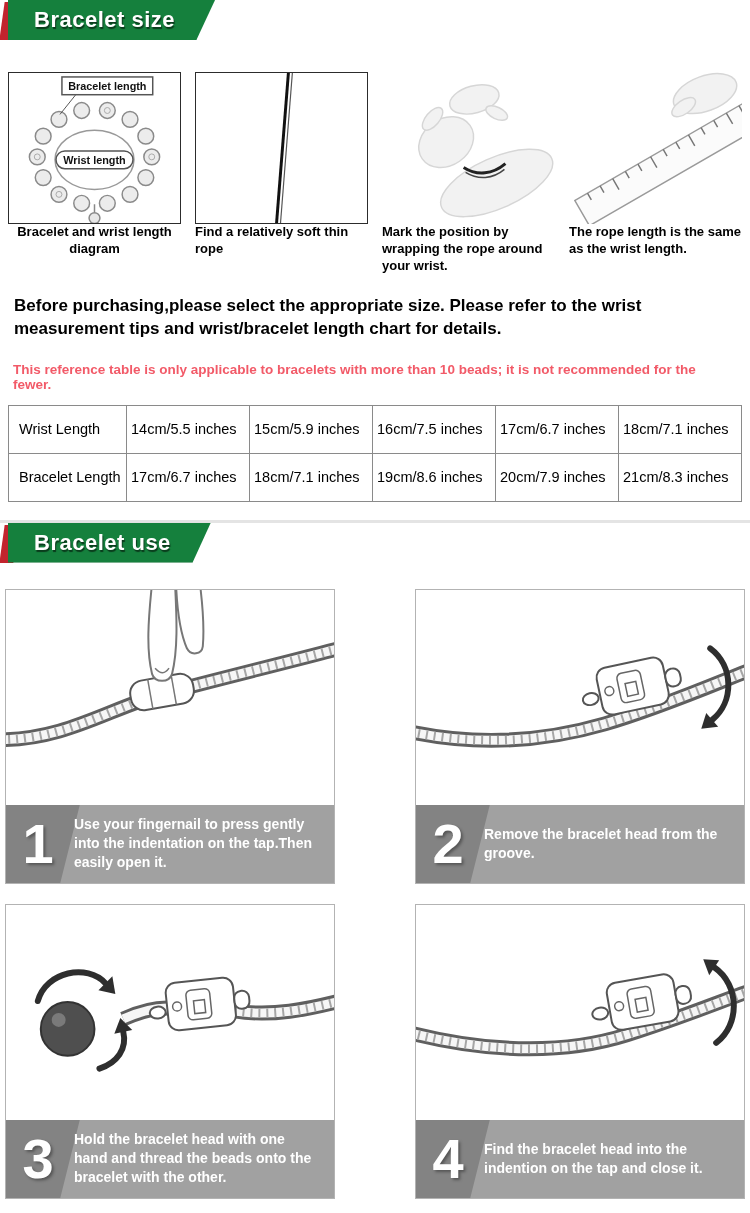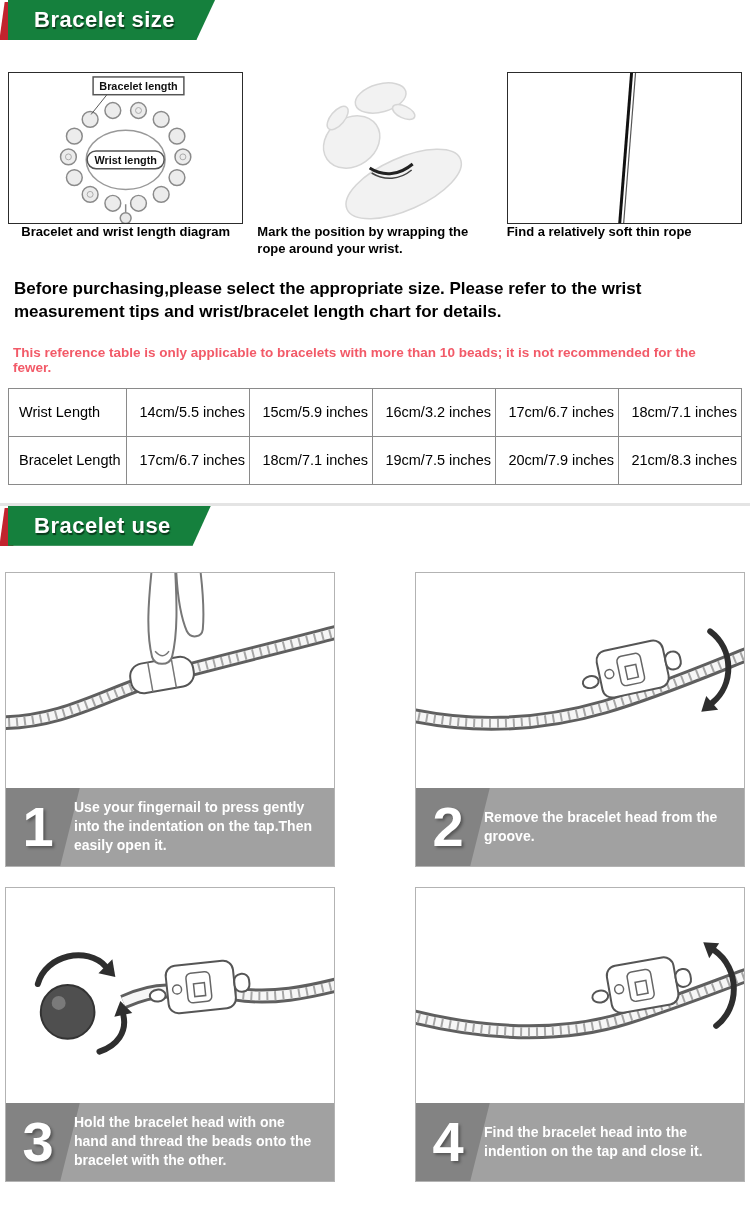--- a/index.html
+++ b/index.html
@@ -108,6 +108,16 @@
     </figure>
 
     <figure class="step">
+      <div class="imgbox">
+        <svg viewBox="0 0 170 152">
+          <line x1="92" y1="0" x2="80" y2="152" stroke="#111" stroke-width="3"></line>
+          <line x1="96" y1="0" x2="84" y2="152" stroke="#555" stroke-width="1.2"></line>
+        </svg>
+      </div>
+      <figcaption class="caption">Find a relatively soft thin rope</figcaption>
+    </figure>
+
+    <figure class="step">
       <div class="photo">
         <svg viewBox="0 0 178 152">
           <ellipse class="skin" cx="118" cy="112" rx="62" ry="26" transform="rotate(-24 118 112)"></ellipse>
@@ -120,16 +130,6 @@
         </svg>
       </div>
       <figcaption class="caption">Mark the position by wrapping the rope around your wrist.</figcaption>
-    </figure>
-
-    <figure class="step">
-      <div class="imgbox">
-        <svg viewBox="0 0 170 152">
-          <line x1="92" y1="0" x2="80" y2="152" stroke="#111" stroke-width="3"></line>
-          <line x1="96" y1="0" x2="84" y2="152" stroke="#555" stroke-width="1.2"></line>
-        </svg>
-      </div>
-      <figcaption class="caption">Find a relatively soft thin rope</figcaption>
     </figure>
 
   </div>

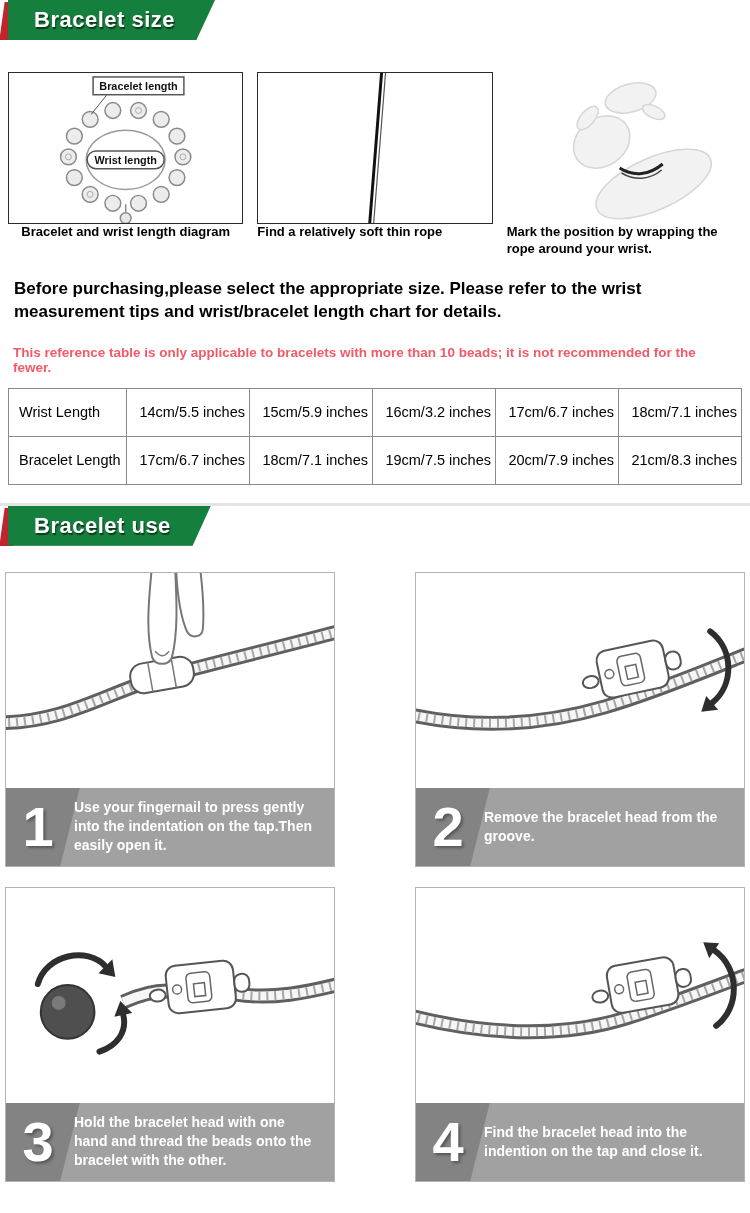--- a/index.html
+++ b/index.html
@@ -132,6 +132,19 @@
       <figcaption class="caption">Mark the position by wrapping the rope around your wrist.</figcaption>
     </figure>
 
+    <figure class="step">
+      <div class="photo">
+        <svg viewBox="0 0 178 152">
+          <ellipse class="skin" cx="140" cy="20" rx="34" ry="18" transform="rotate(-20 140 20)"></ellipse>
+          <ellipse class="skin" cx="118" cy="34" rx="14" ry="7" transform="rotate(-35 118 34)"></ellipse>
+          <g transform="translate(6 130) rotate(-30)">
+            <rect x="0" y="0" width="230" height="30" fill="#fbfbfb" stroke="#9a9a9a" stroke-width="1.5"></rect>
+            <path d="M15 0v8M30 0v8M45 0v13M60 0v8M75 0v8M90 0v13M105 0v8M120 0v8M135 0v13M150 0v8M165 0v8M180 0v13M195 0v8M210 0v8" stroke="#777" stroke-width="1.5" fill="none"></path>
+          </g>
+        </svg>
+      </div>
+      <figcaption class="caption">The rope length is the same as the wrist length.</figcaption>
+    </figure>
   </div>
 
   <p class="intro">Before purchasing,please select the appropriate size. Please refer to the wrist measurement tips and wrist/bracelet length chart for details.</p>

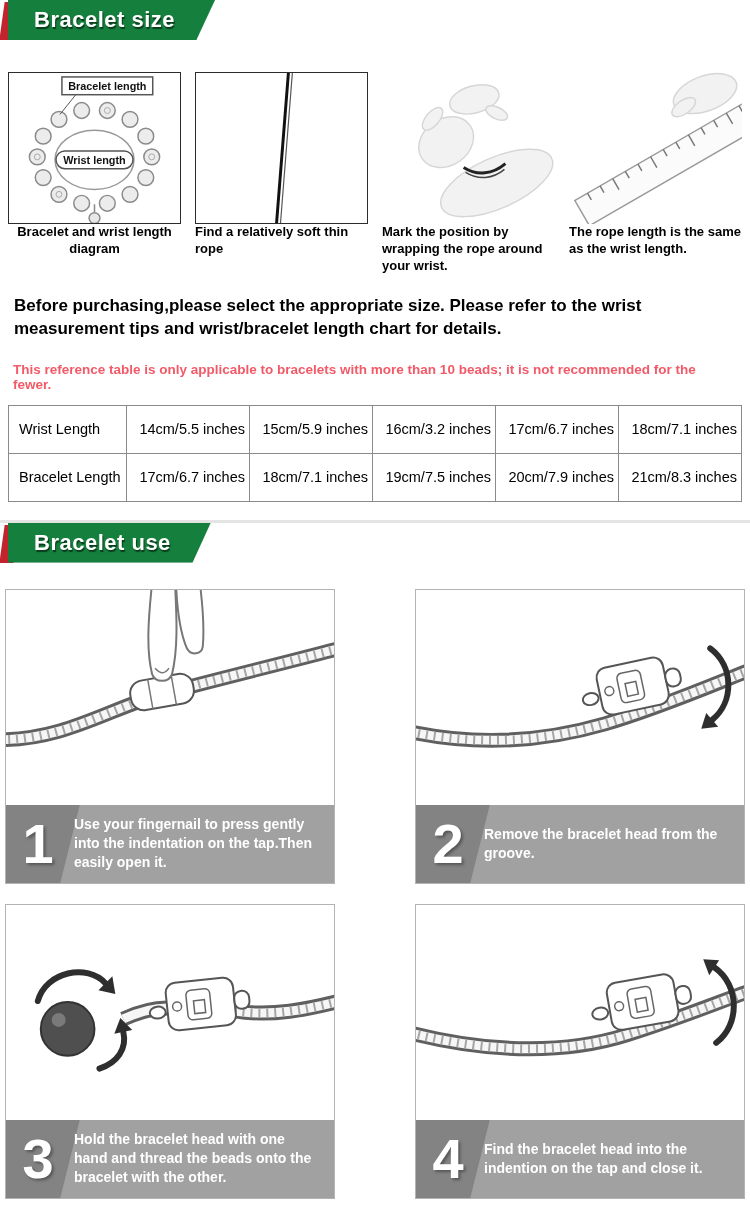--- a/index.html
+++ b/index.html
@@ -29,7 +29,7 @@
 
   
   table.size{border-collapse:collapse;margin:13px 8px 0;width:734px;table-layout:fixed;}
-  table.size td{border:1px solid #8a8a8a;height:48px;font-size:14.5px;color:#000;text-align:right;padding:2px 4px;}
+  table.size td{border:1px solid #8a8a8a;height:48px;font-size:14.5px;color:#000;text-align:left;padding:2px 4px;}
   table.size td.rowhead{width:118px;text-align:left;padding-left:10px;}
 
   .divider{height:3px;background:#e4e4e4;margin-top:18px;}

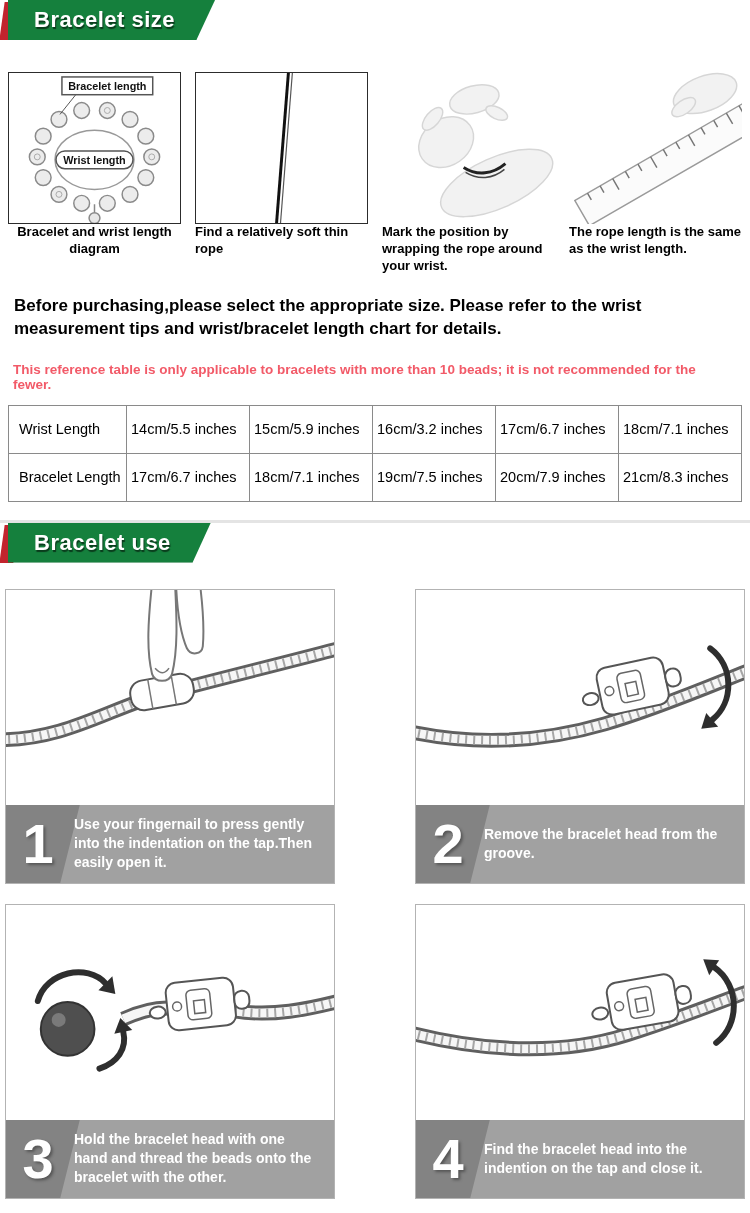--- a/index.html
+++ b/index.html
@@ -156,7 +156,7 @@
         <td class="rowhead">Wrist Length</td>
         <td>14cm/5.5 inches</td>
         <td>15cm/5.9 inches</td>
-        <td>16cm/3.2 inches</td>
+        <td>16cm/7.5 inches</td>
         <td>17cm/6.7 inches</td>
         <td>18cm/7.1 inches</td>
       </tr>

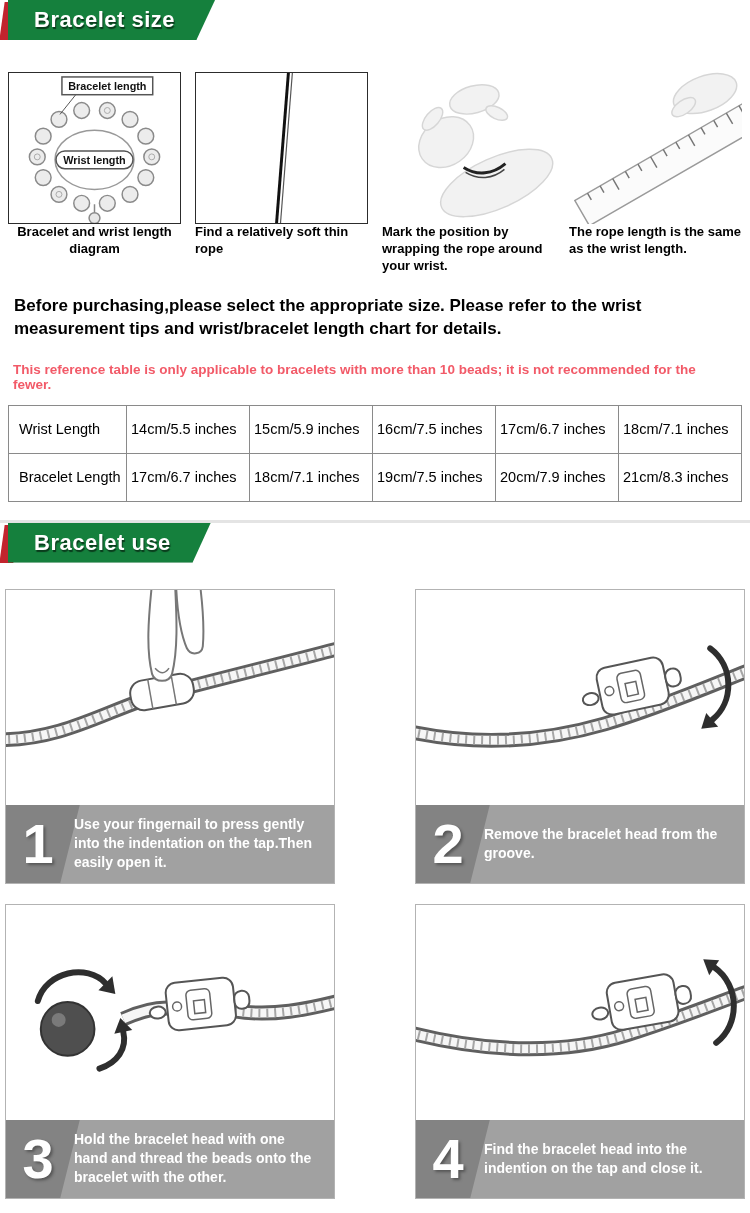--- a/index.html
+++ b/index.html
@@ -164,7 +164,7 @@
         <td class="rowhead">Bracelet Length</td>
         <td>17cm/6.7 inches</td>
         <td>18cm/7.1 inches</td>
-        <td>19cm/7.5 inches</td>
+        <td>19cm/8.6 inches</td>
         <td>20cm/7.9 inches</td>
         <td>21cm/8.3 inches</td>
       </tr>

